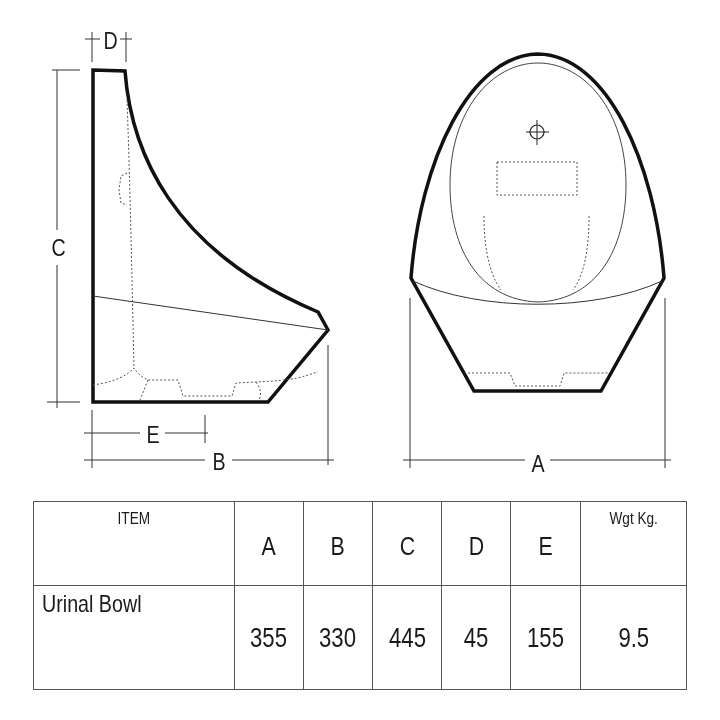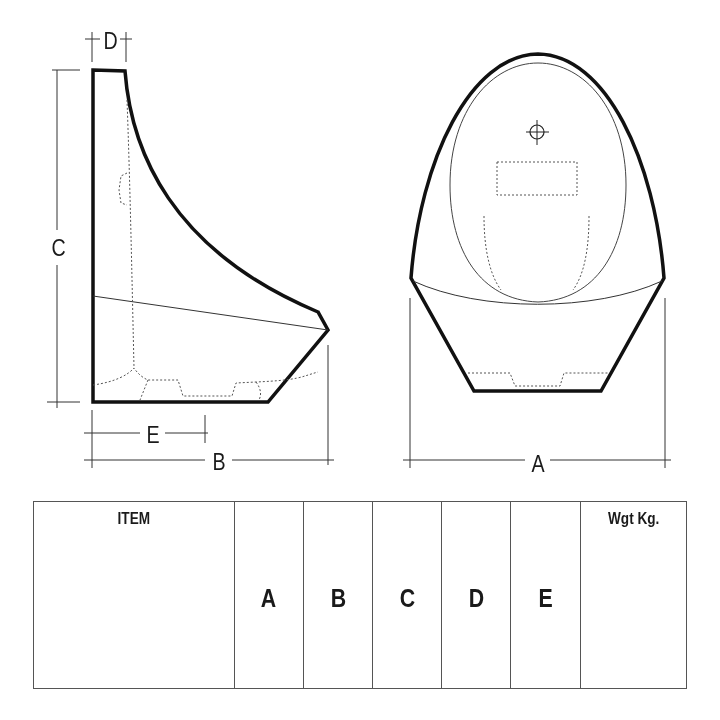--- a/index.html
+++ b/index.html
@@ -11,7 +11,7 @@
     table.spec { position: absolute; left: 33px; top: 501px; width: 654px; height: 188px;
                  border-collapse: collapse; table-layout: fixed; }
     table.spec td { border: 1.5px solid #555; padding: 0; vertical-align: middle; text-align: center;
-                    position: relative; font-weight: bold; }
+                    position: relative; }
     .hdr-row { height: 84px; }
     .val-row { height: 104px; }
     .col-item { width: 200px; }

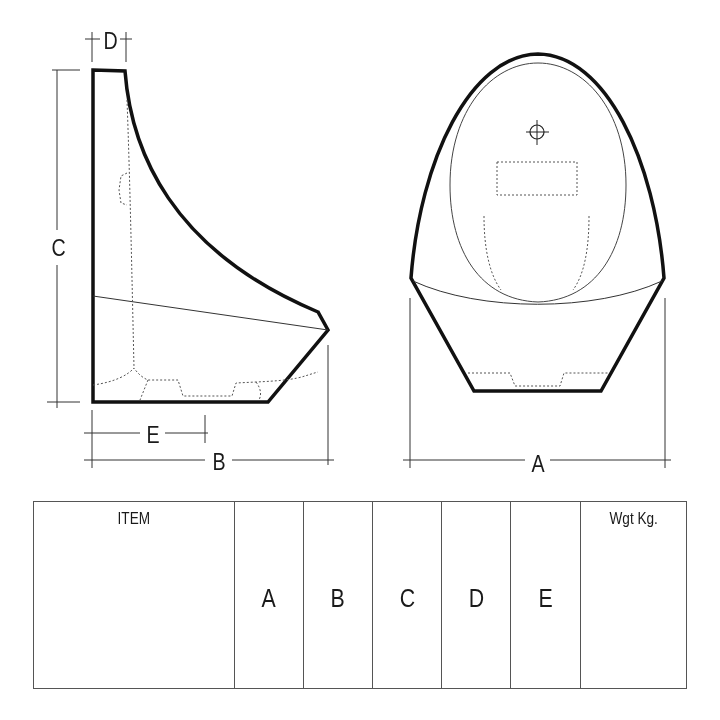--- a/index.html
+++ b/index.html
@@ -131,6 +131,17 @@
           <span class="t-small">Wgt Kg.</span>
         </td>
   </tr>
+  <tr class="val-row">
+    <td>
+          <span class="t-item">Urinal Bowl</span>
+        </td>
+    <td><span class="t-val">355</span></td>
+    <td><span class="t-val">330</span></td>
+    <td><span class="t-val">445</span></td>
+    <td><span class="t-val">45</span></td>
+    <td><span class="t-val">155</span></td>
+    <td><span class="t-val">9.5</span></td>
+  </tr>
 </tbody>
   </table>
 

